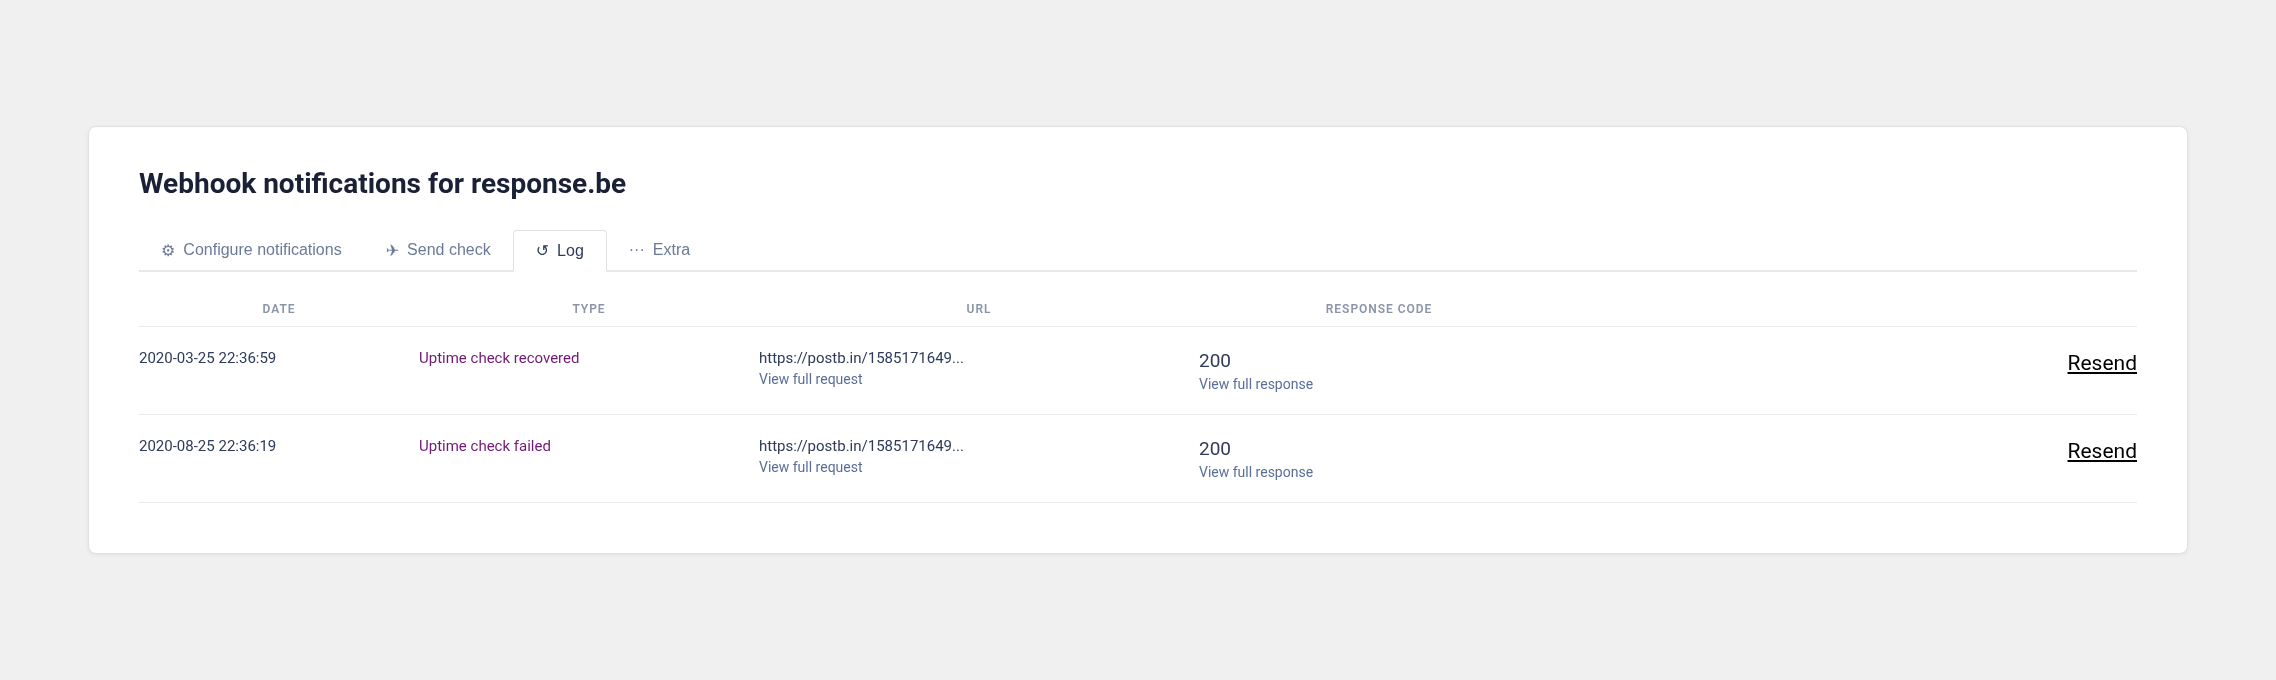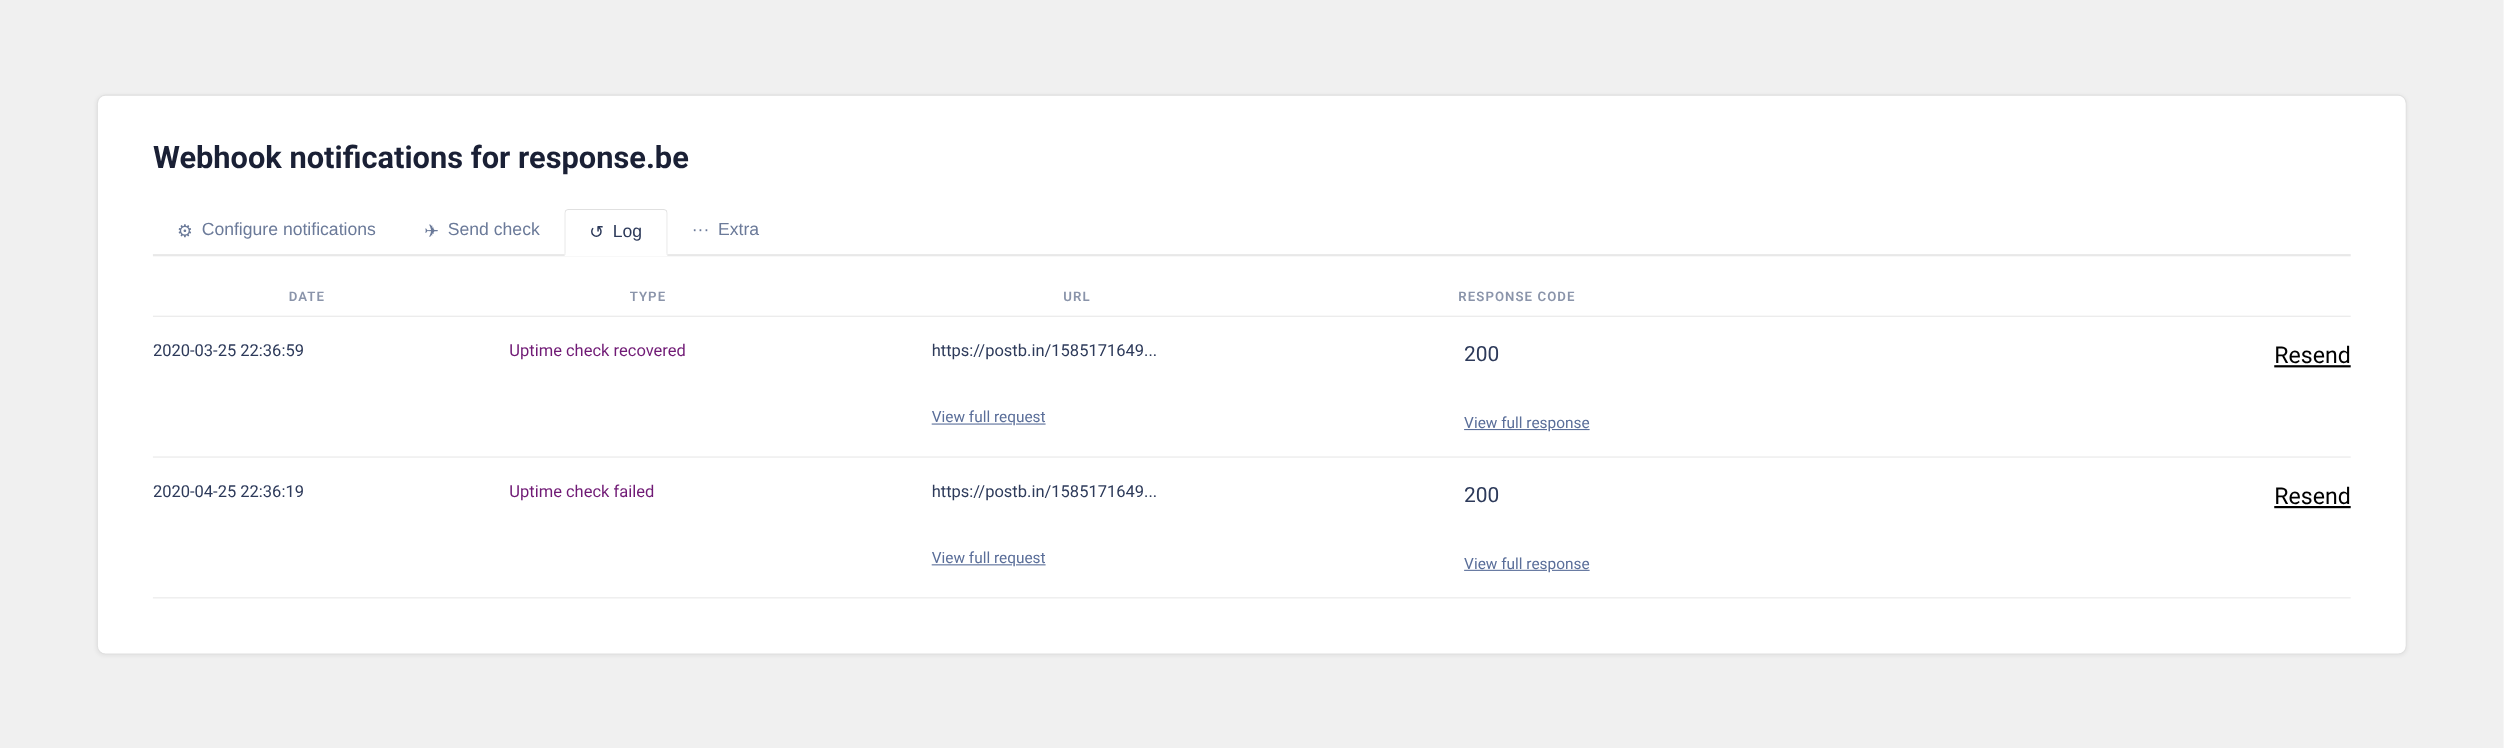--- a/index.html
+++ b/index.html
@@ -96,7 +96,6 @@
       padding: 22px 0;
       border-bottom: 1px solid #e8e8e8;
       align-items: start;
-      gap: 44px;
     }
 
     .cell {

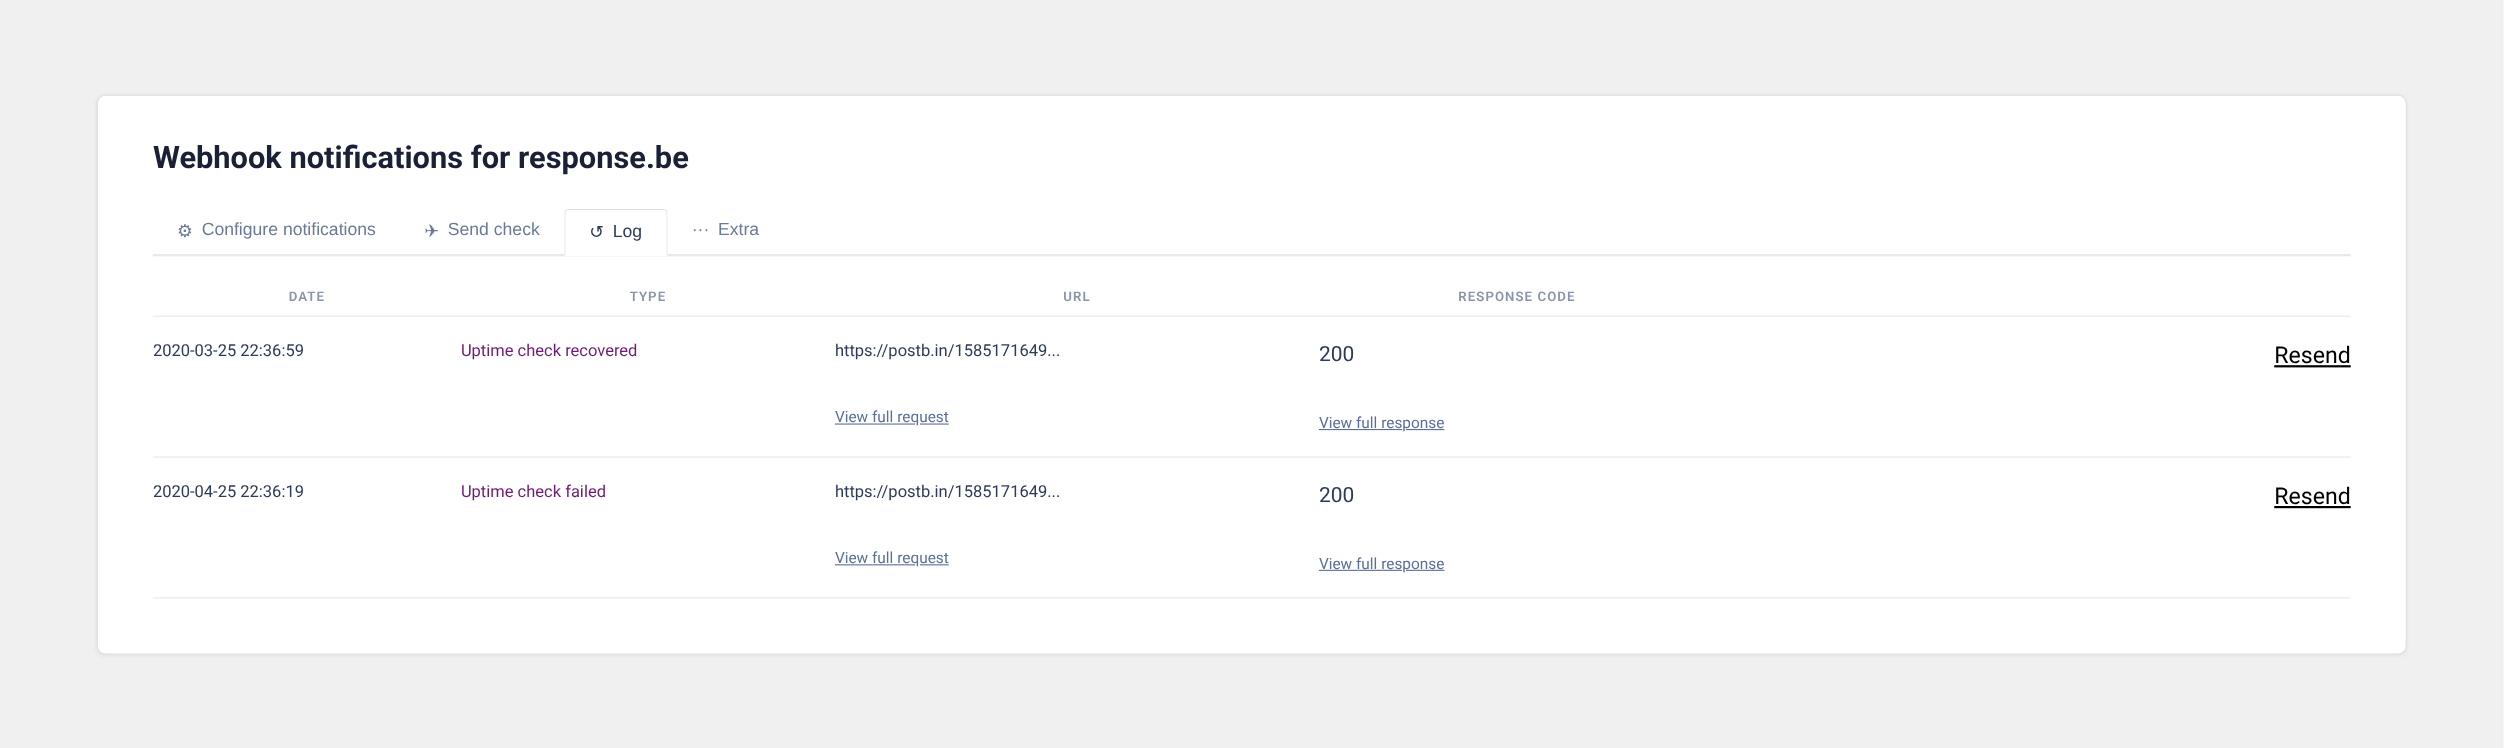--- a/index.html
+++ b/index.html
@@ -125,10 +125,8 @@
     .link {
       color: #5a6e99;
       font-size: 14px;
-      text-decoration: underline;
       cursor: pointer;
       display: inline-block;
-      margin-top: 40px;
     }
 
     .cell-response {

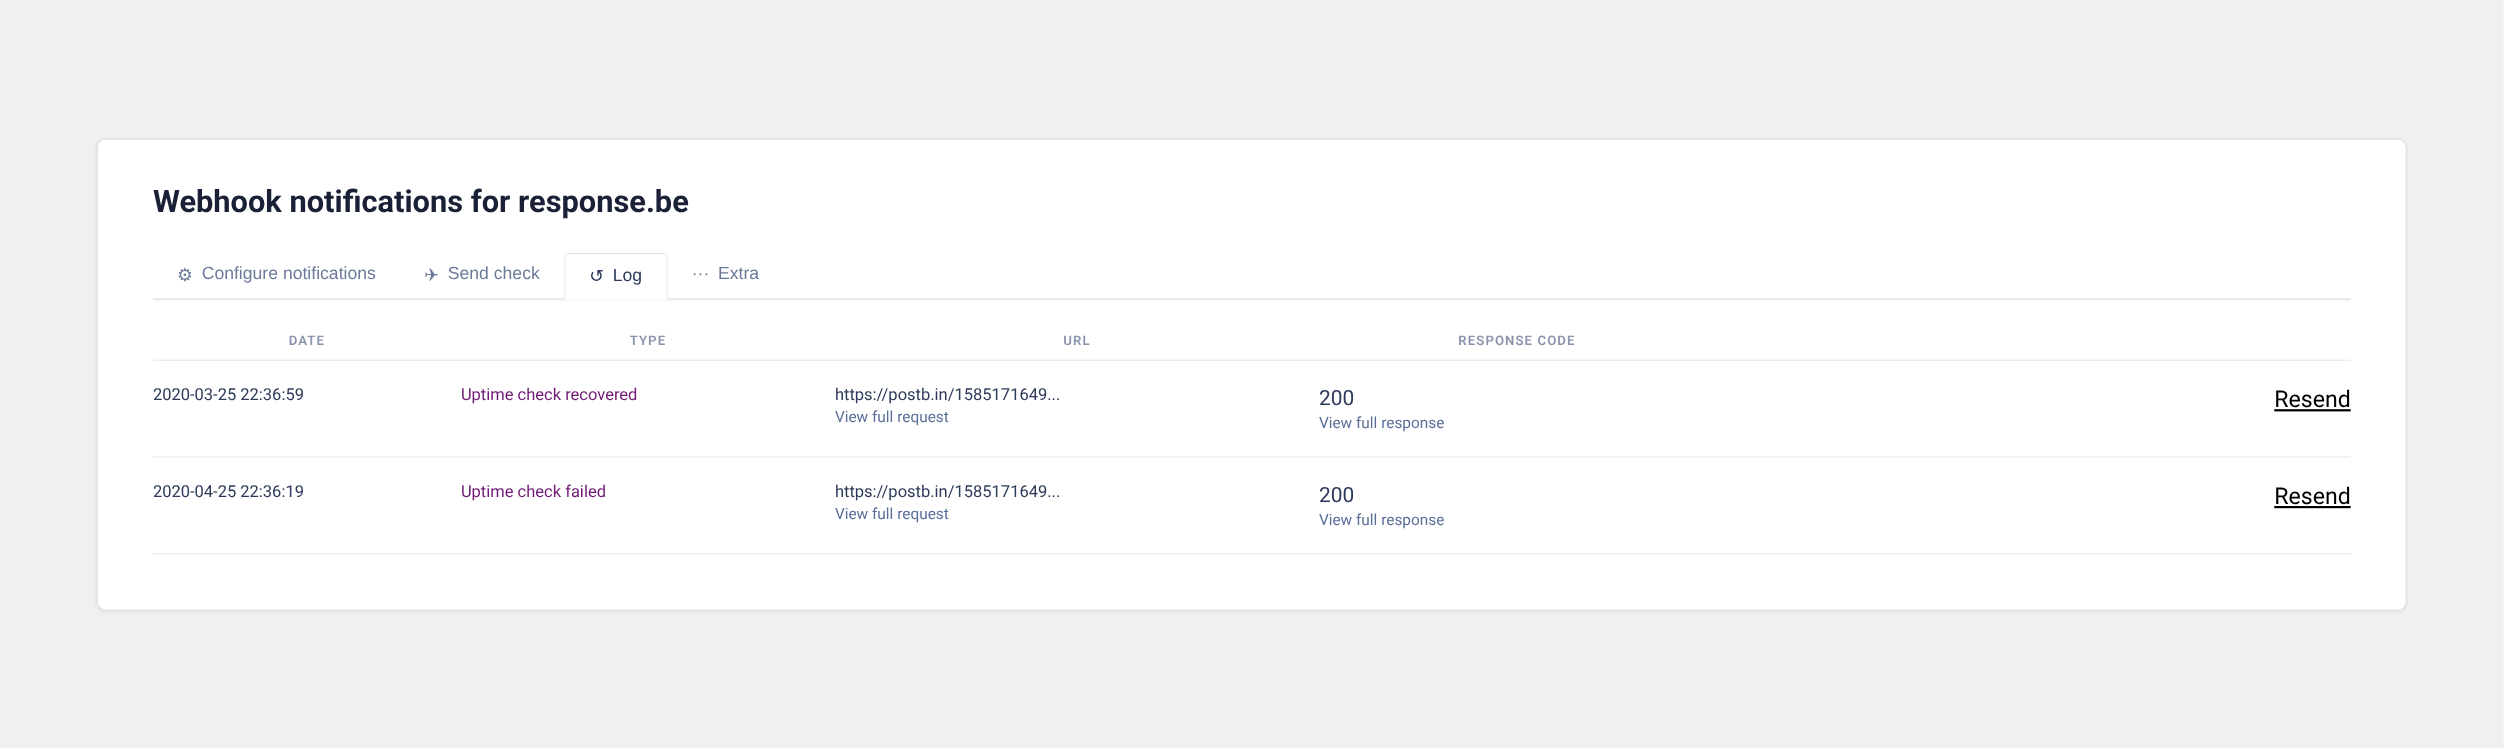--- a/index.html
+++ b/index.html
@@ -205,7 +205,7 @@
     </div>
 
     <div class="table-row">
-      <div class="cell cell-date">2020-04-25 22:36:19</div>
+      <div class="cell cell-date">2020-08-25 22:36:19</div>
       <div class="cell cell-type">Uptime check failed</div>
       <div class="cell cell-url">
         <span class="url-text">https://postb.in/1585171649...</span>

